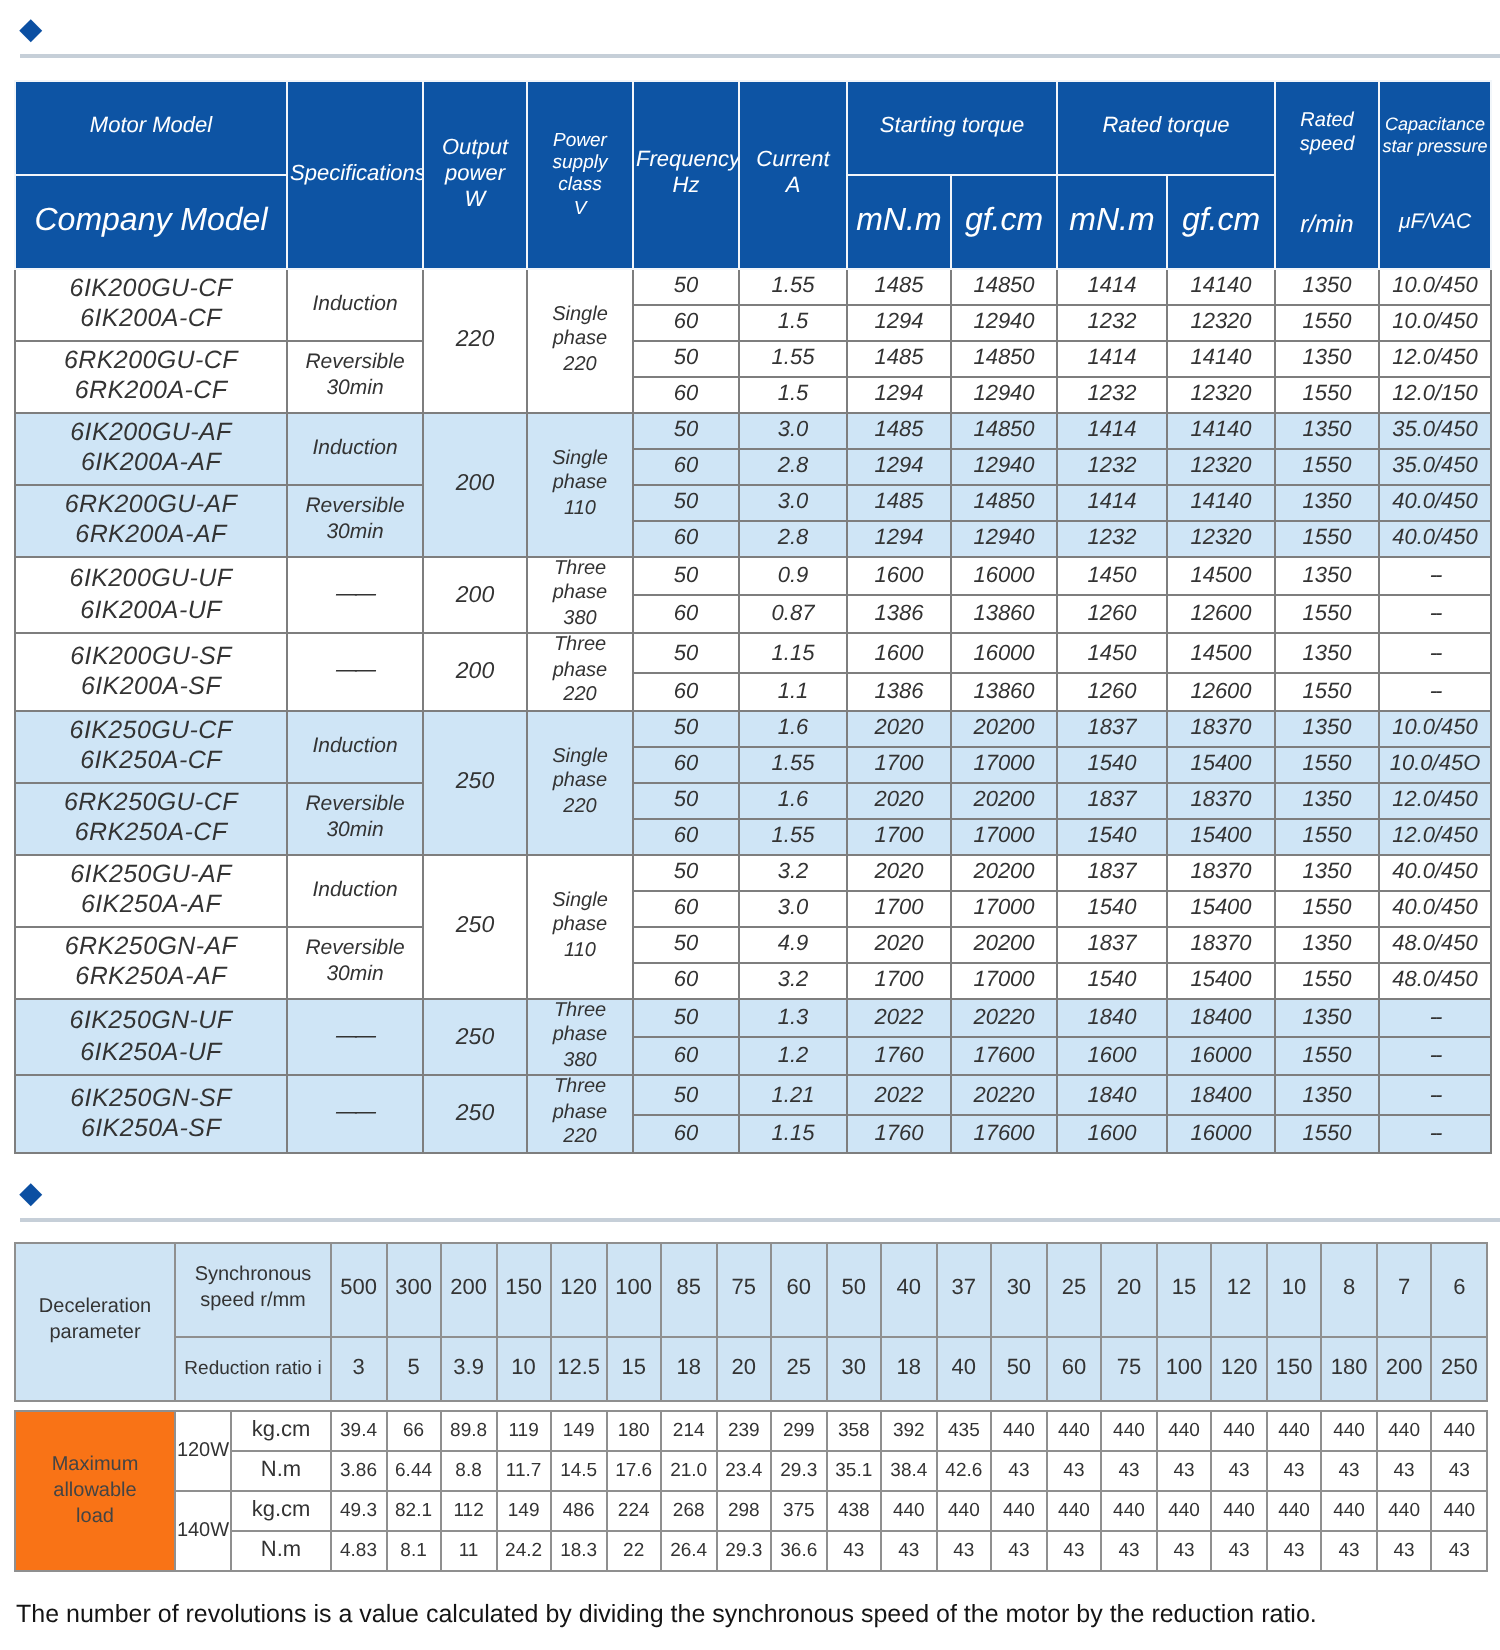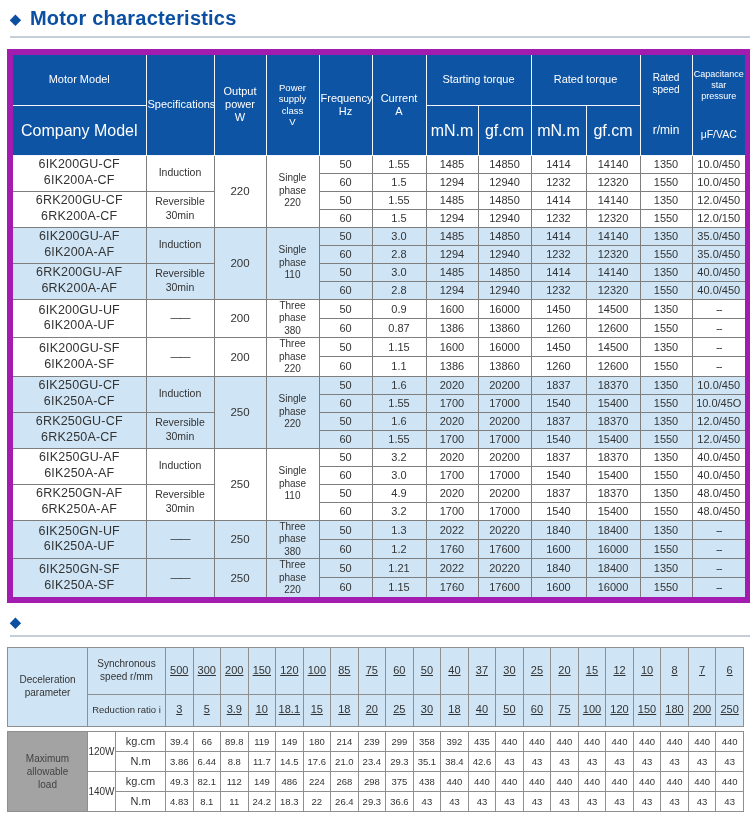--- a/index.html
+++ b/index.html
@@ -69,7 +69,6 @@
 <div class="section-head">
   <div class="section-title">
     <span class="diamond">◆</span>
-    <span>Motor characteristics</span>
   </div>
   <hr class="title-rule">
 </div>

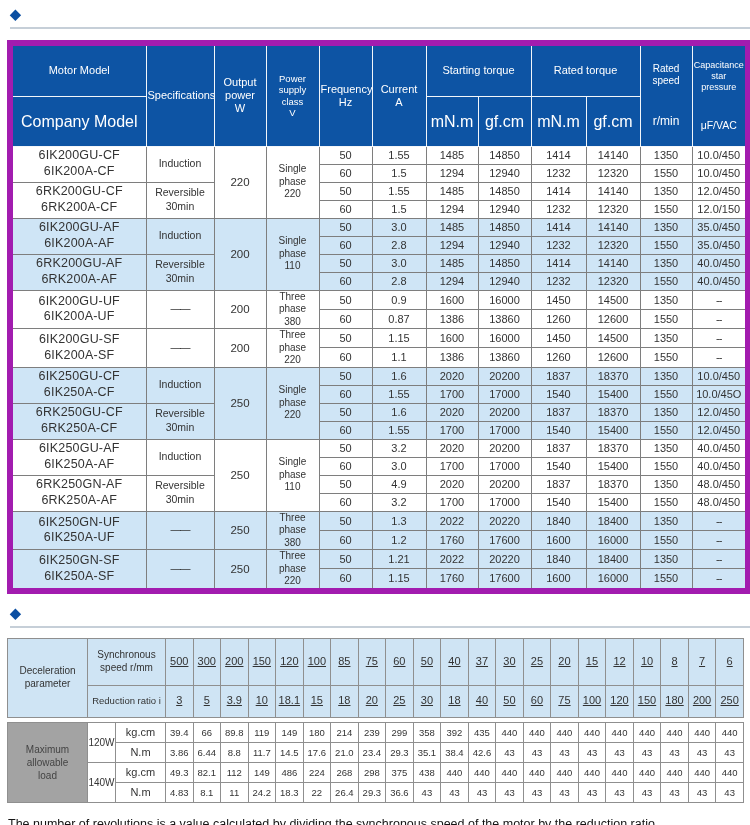--- a/index.html
+++ b/index.html
@@ -20,7 +20,7 @@
   
   table{border-collapse:collapse;table-layout:fixed;}
   td,th{white-space:pre-line;vertical-align:middle;text-align:center;overflow:hidden;}
-  .motor-table{width:738px;margin:11px 0 0 7px;border:6px solid #a21caf;}
+  .motor-table{width:738px;margin:11px 0 0 7px;border:1px solid #a21caf;font-style:italic;}
   .motor-table th{
     background:#0d54a4;color:#ffffff;font-weight:normal;
     border:1px solid #f2f6fa;font-size:11px;line-height:1.2;padding:1px;

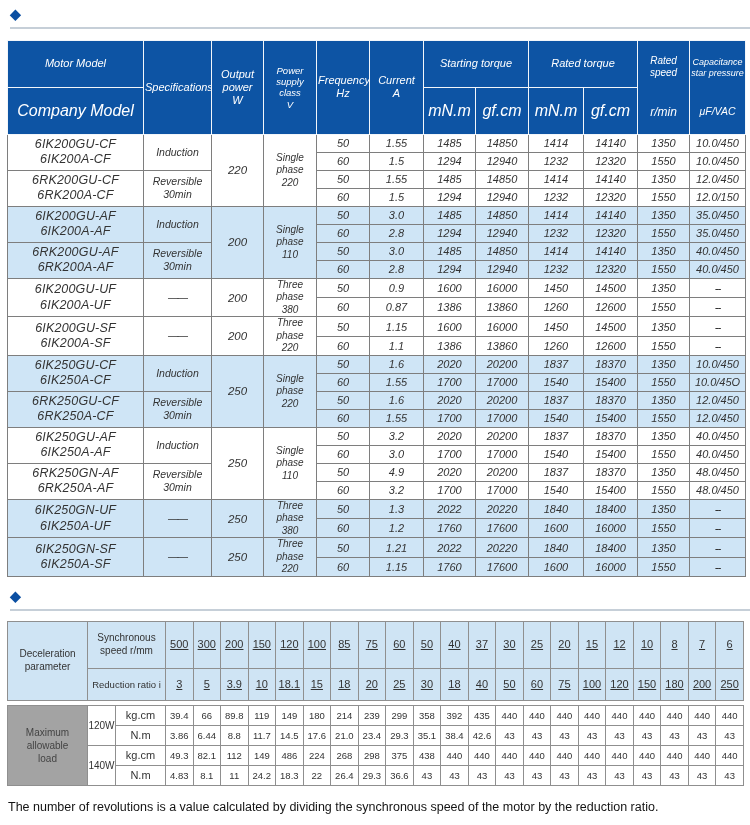--- a/index.html
+++ b/index.html
@@ -49,7 +49,7 @@
     background:#cfe4f4;color:#333;font-weight:normal;
     border:1px solid #8f8f8f;font-size:10px;line-height:1.25;padding:1px;
   }
-  .load-table th.lt-val{font-size:11px;text-decoration:underline;}
+  .load-table th.lt-val{font-size:11px;}
   .lt-head tr.r1 th{height:44px;}
   .lt-head tr.r2 th{height:29px;}
   .lt-head th.ratio{font-size:9.5px;}

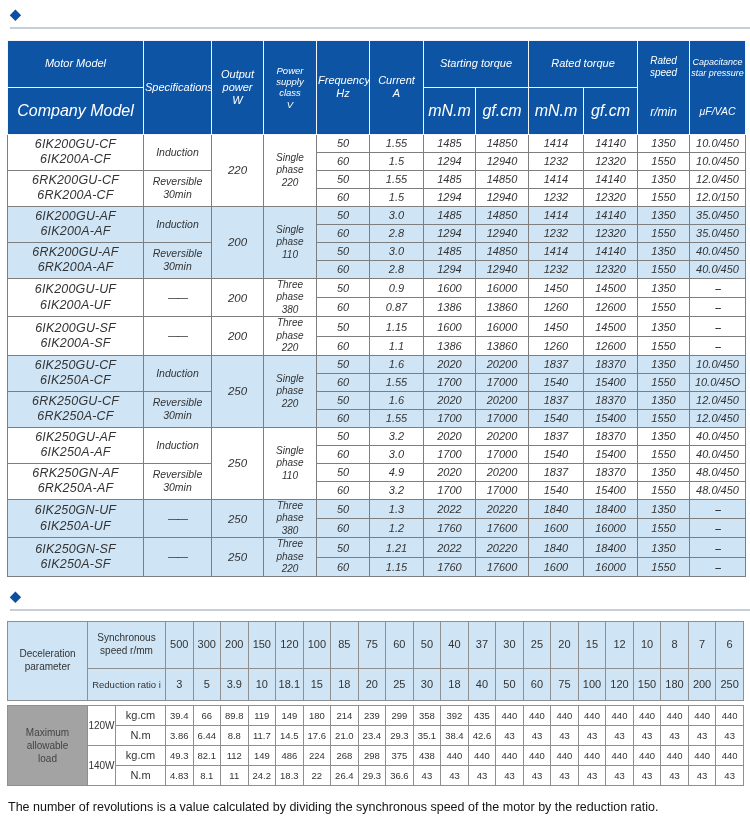--- a/index.html
+++ b/index.html
@@ -482,7 +482,7 @@
           <th class="lt-val">5</th>
           <th class="lt-val">3.9</th>
           <th class="lt-val">10</th>
-          <th class="lt-val">18.1</th>
+          <th class="lt-val">12.5</th>
           <th class="lt-val">15</th>
           <th class="lt-val">18</th>
           <th class="lt-val">20</th>

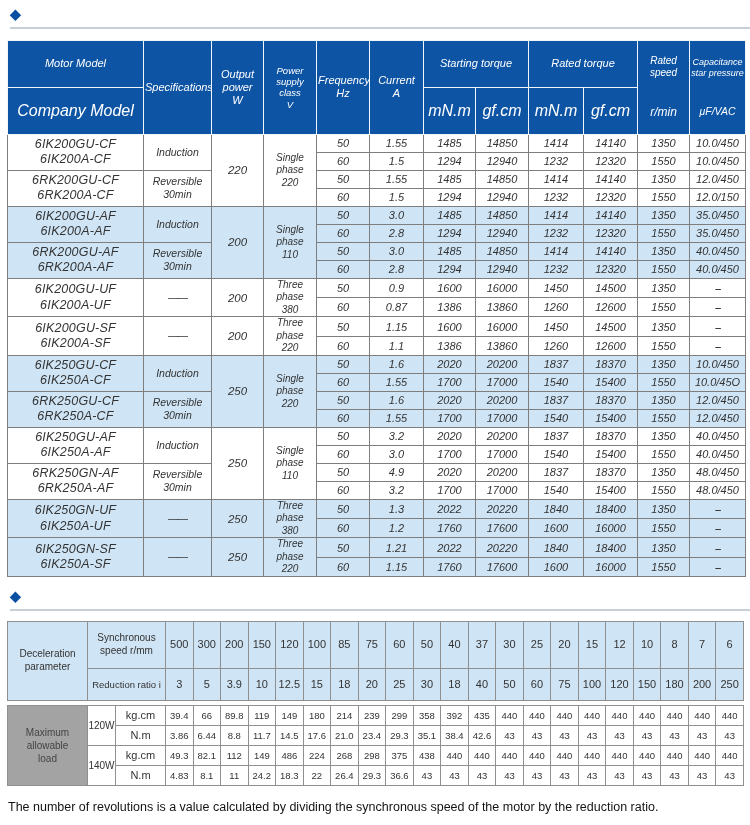--- a/index.html
+++ b/index.html
@@ -55,7 +55,7 @@
   .lt-head th.ratio{font-size:9.5px;}
   .lt-body{margin-top:4px;}
   .lt-body td{border:1px solid #8f8f8f;background:#fff;height:19px;padding:0;color:#333;}
-  .lt-body td.maxload{background:#a3a3a3;font-size:10px;line-height:1.3;color:#444;}
+  .lt-body td.maxload{background:#f97316;font-size:10px;line-height:1.3;color:#444;}
   .lt-body td.watt{font-size:10px;}
   .lt-body td.unit{font-size:11px;}
   .lt-body td.lt-num{font-size:9.5px;}

